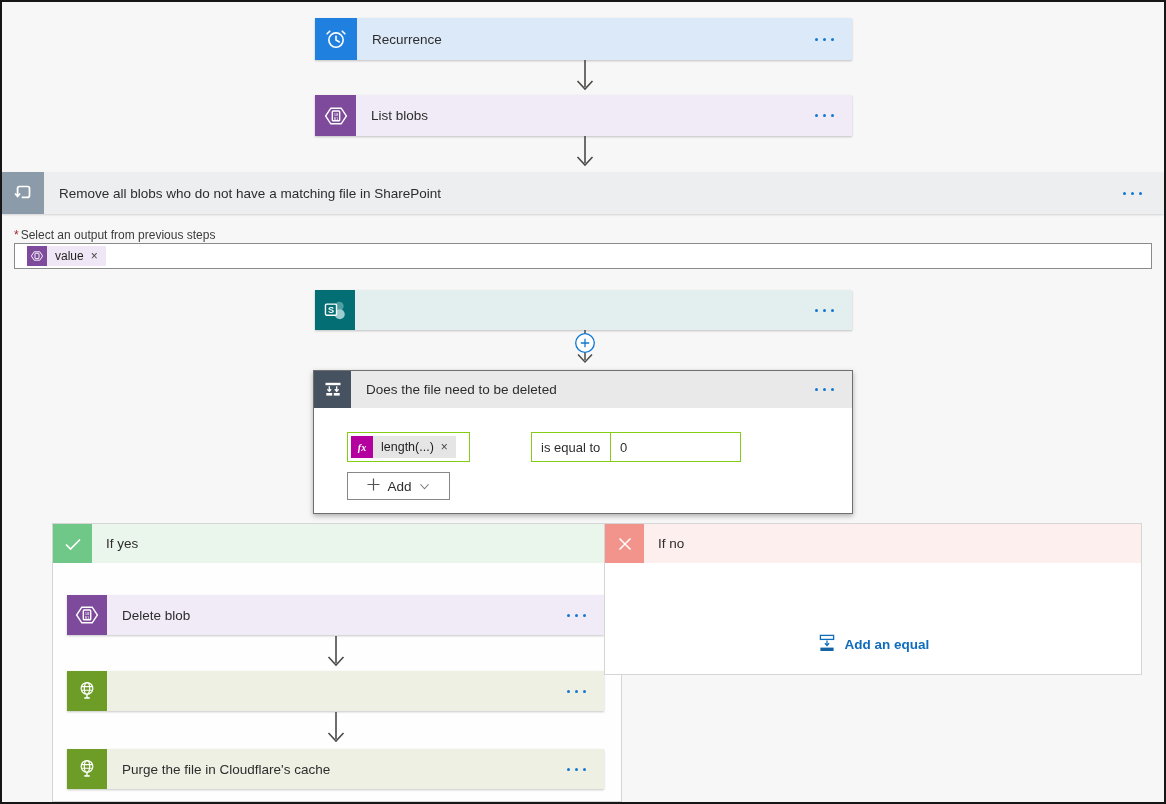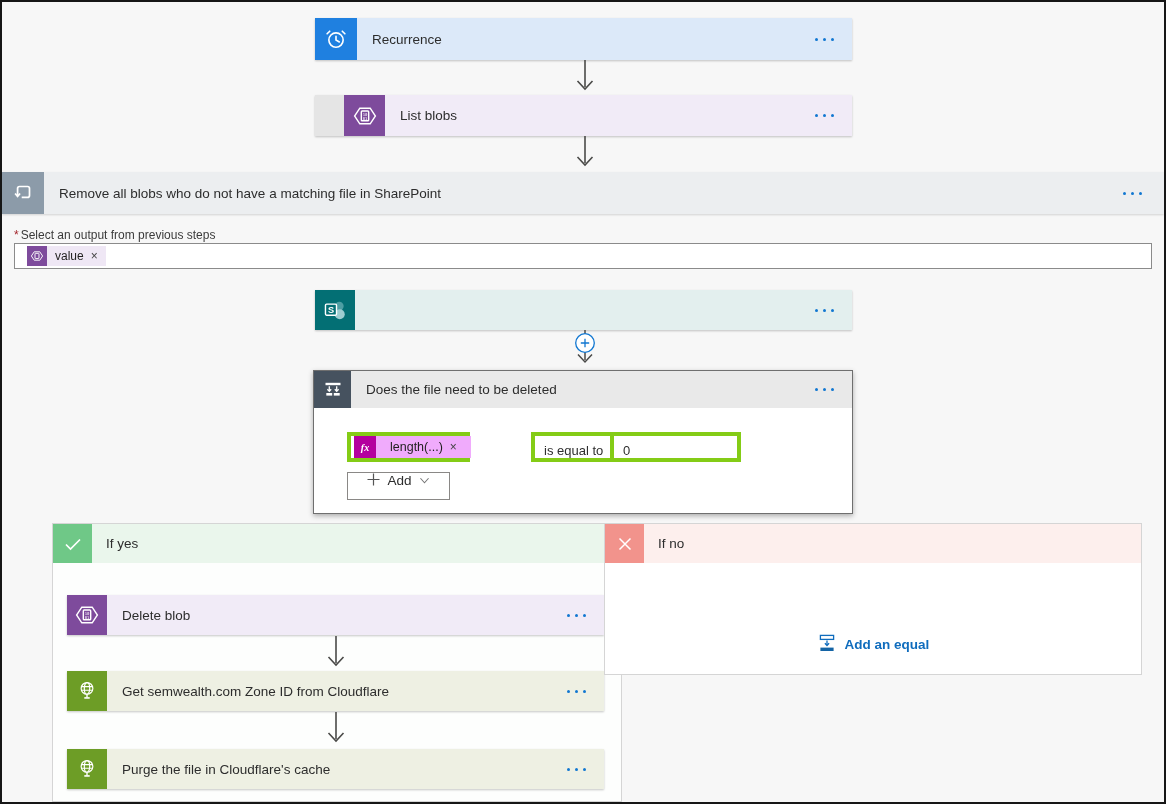--- a/index.html
+++ b/index.html
@@ -91,7 +91,7 @@
       </svg>
   </div>
 
-  <div class="card" style="left:313px; top:93px; width:537px; height:41px;padding-left:29px;">
+  <div class="card" style="left:313px; top:93px; width:537px; height:41px;">
     <div class="card-icon" style="width:41px; background:#7E4B9C;">
       <svg width="26" height="26" viewBox="0 0 24 24">
           <g fill="none" stroke="#fff" stroke-width="1.3">

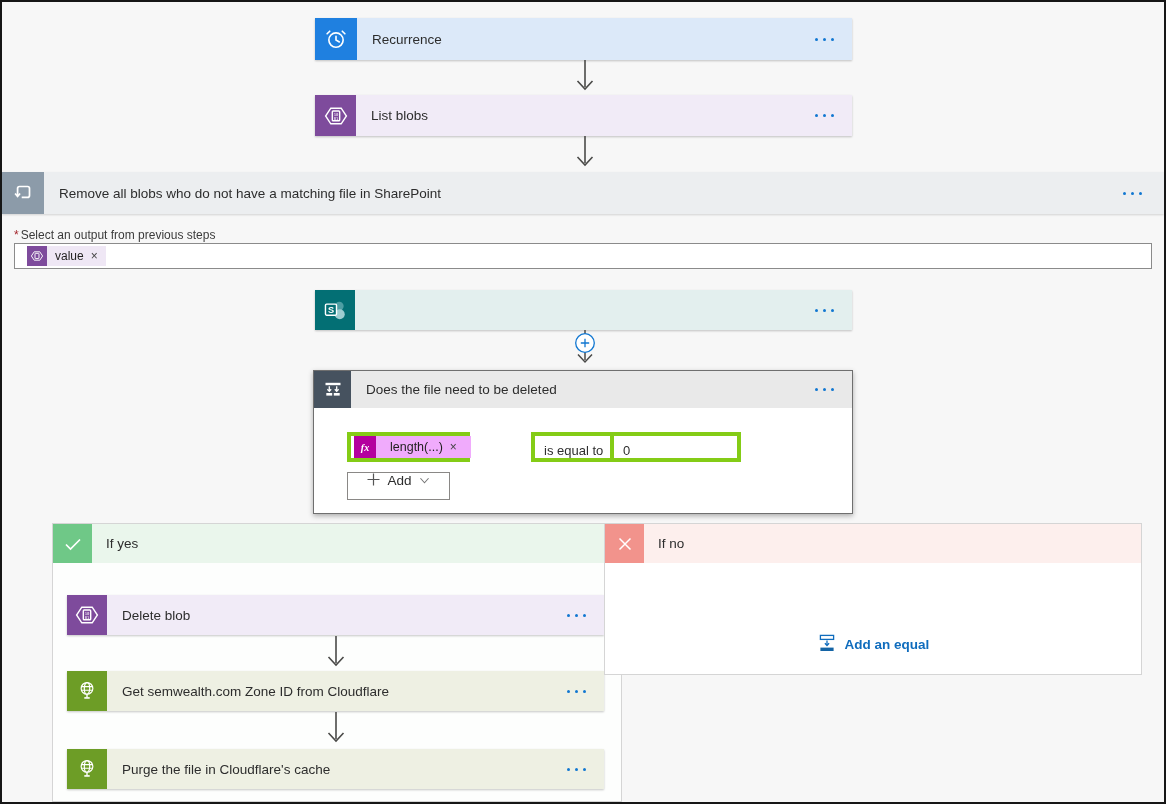--- a/index.html
+++ b/index.html
@@ -40,7 +40,7 @@
   .cond-header { display: flex; align-items: stretch; height: 37px; background: #E9E9E9; cursor: pointer; }
   .cond-icon { width: 37px; display: flex; align-items: center; justify-content: center; background: #46525F; }
   .cond-main { flex: 1; display: flex; align-items: center; padding: 0 16px 0 15px; }
-  .field { position: absolute; background: #fff; border: 4px solid #84cc16; display: flex; align-items: flex-end; }
+  .field { position: absolute; background: #fff; border: 1px solid #84cc16; display: flex; align-items: center; }
   .operand-field { left: 33px; top: 61px; width: 123px; height: 30px; padding: 0 3px; }
   .fx-chip { display: flex; align-items: stretch; height: 22px; cursor: pointer; }
   .fx-ic { width: 22px; display: flex; align-items: center; justify-content: center; background: #B4009E; }

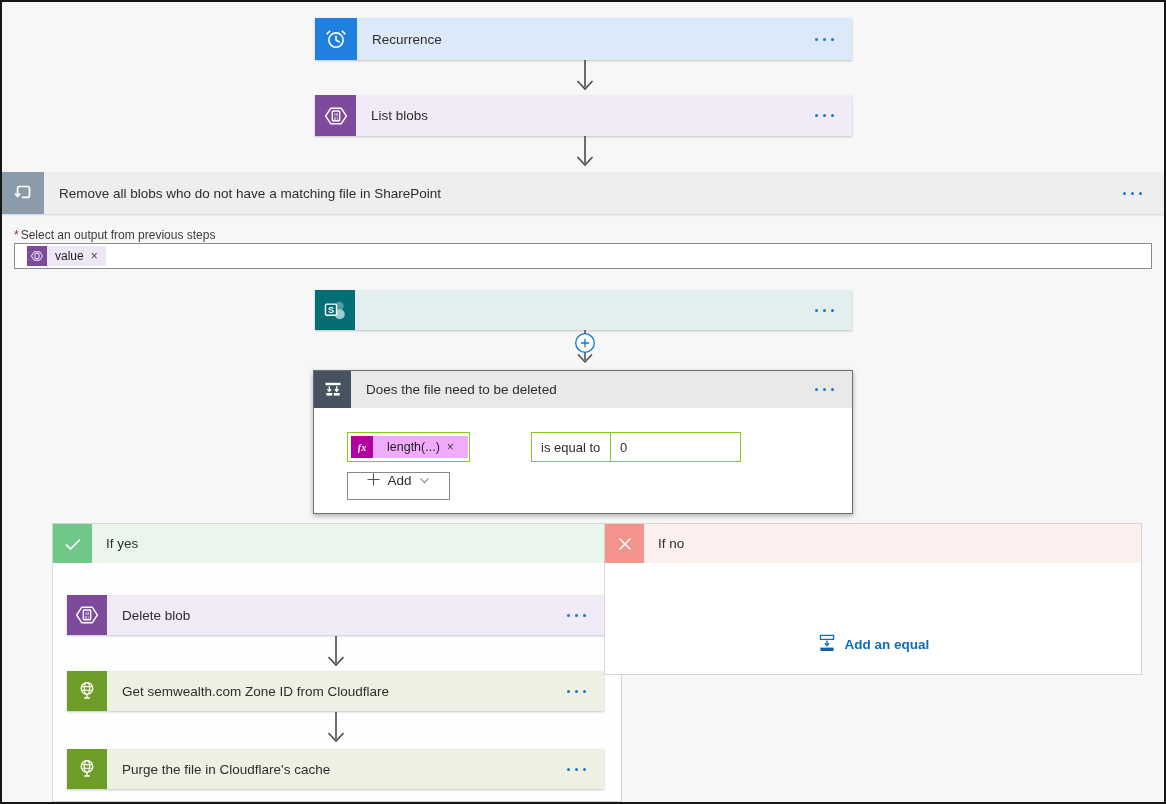--- a/index.html
+++ b/index.html
@@ -44,7 +44,7 @@
   .operand-field { left: 33px; top: 61px; width: 123px; height: 30px; padding: 0 3px; }
   .fx-chip { display: flex; align-items: stretch; height: 22px; cursor: pointer; }
   .fx-ic { width: 22px; display: flex; align-items: center; justify-content: center; background: #B4009E; }
-  .fx-label { display: flex; align-items: center; gap: 7px; padding: 0 14px; background: #f0abfc; font-size: 12.5px; color: #201F1E; }
+  .fx-label { display: flex; align-items: center; gap: 7px; padding: 0 8px; background: #e5e5e5; font-size: 12.5px; color: #201F1E; }
   .operator-field { left: 169px; top: 61px; width: 114px; height: 30px; padding: 0 9px; justify-content: space-between; cursor: pointer; font-size: 13px; color:#2e2e2e;margin-left:48px; }
   .value-field { left: 296px; top: 61px; width: 131px; height: 30px; padding: 0 9px; font-size: 13px; color:#2e2e2e; }
   .add-btn { position: absolute; left: 33px; top: 101px; width: 103px; height: 28px;

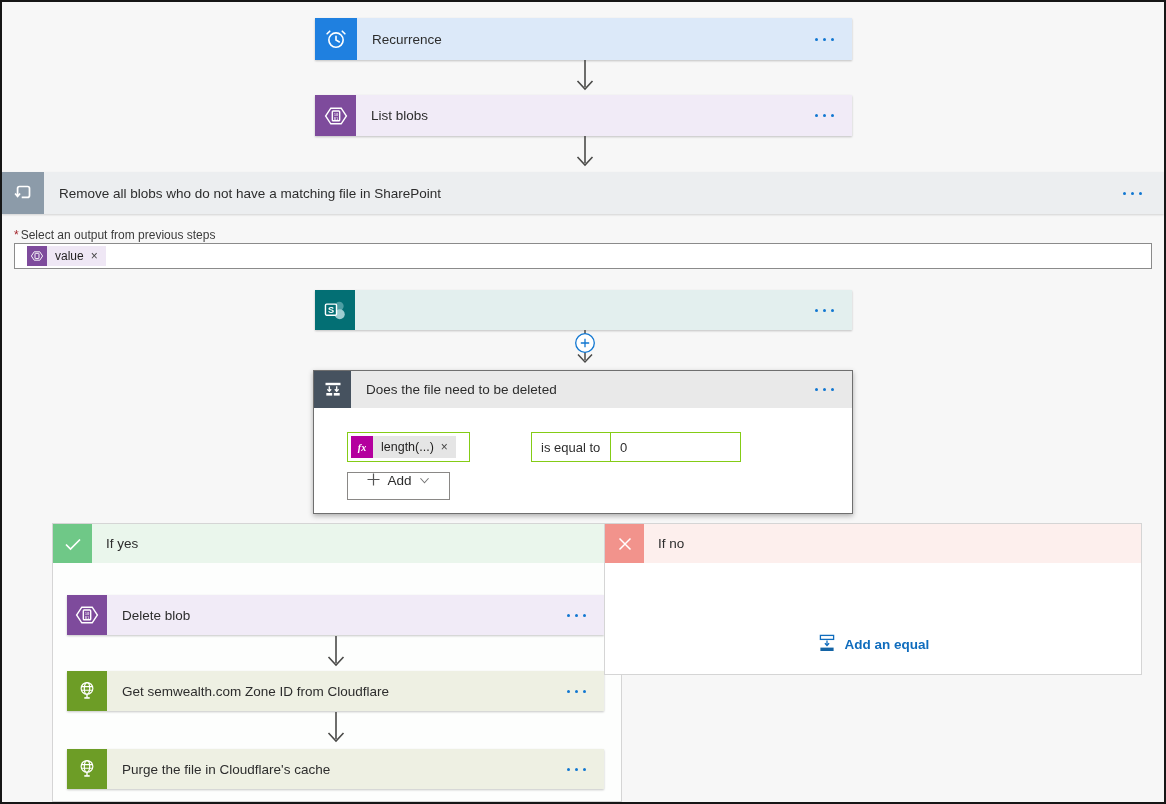--- a/index.html
+++ b/index.html
@@ -48,7 +48,7 @@
   .operator-field { left: 169px; top: 61px; width: 114px; height: 30px; padding: 0 9px; justify-content: space-between; cursor: pointer; font-size: 13px; color:#2e2e2e;margin-left:48px; }
   .value-field { left: 296px; top: 61px; width: 131px; height: 30px; padding: 0 9px; font-size: 13px; color:#2e2e2e; }
   .add-btn { position: absolute; left: 33px; top: 101px; width: 103px; height: 28px;
-             background: #fff; border: 1px solid #8A8886; display: flex; align-items: flex-start;
+             background: #fff; border: 1px solid #8A8886; display: flex; align-items: center;
              justify-content: center; gap: 7px; font-size: 13.5px; color: #2d2d2d; cursor: pointer; }
   
   .branch { position: absolute; background: #FDFEFD; border: 1px solid #D5D5D5; }

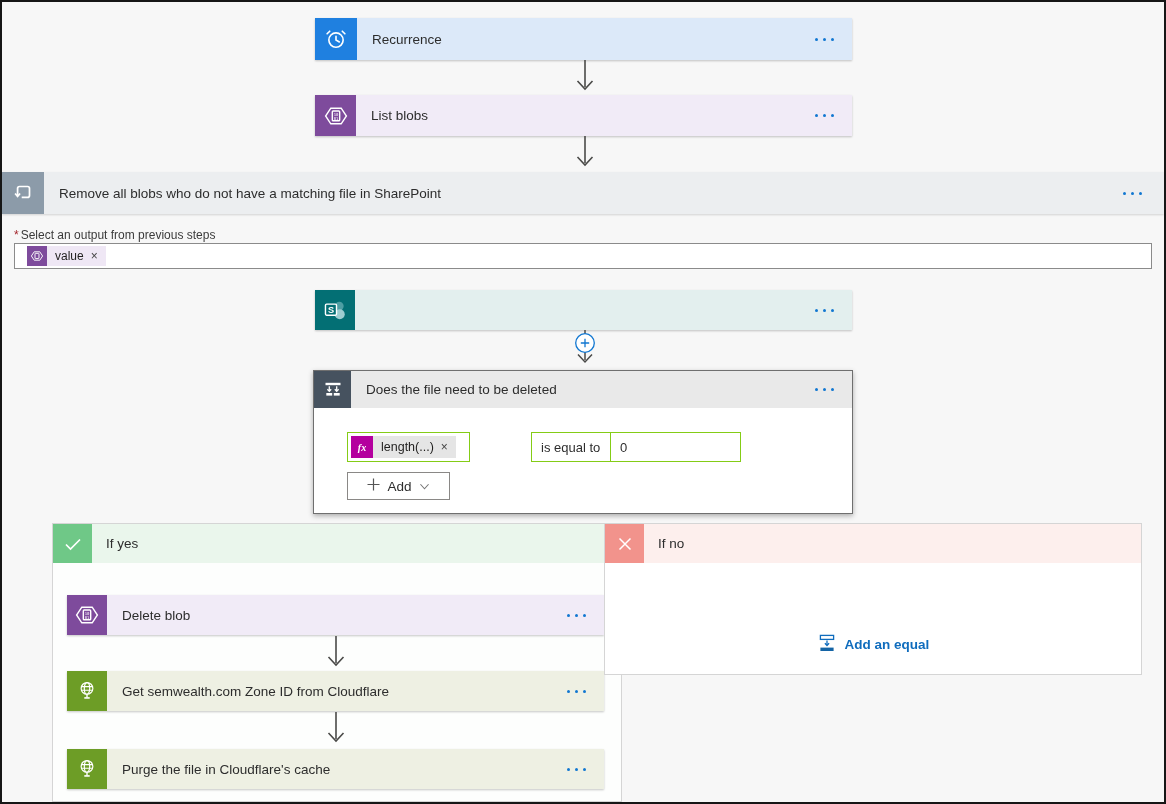--- a/index.html
+++ b/index.html
@@ -299,7 +299,6 @@
           </svg>
       </div>
       <div class="card-main" style="background:#EEF0E3;">
-        <div class="card-title">Get semwealth.com Zone ID from Cloudflare</div>
         <div class="dots">
             <i></i>
             <i></i>

